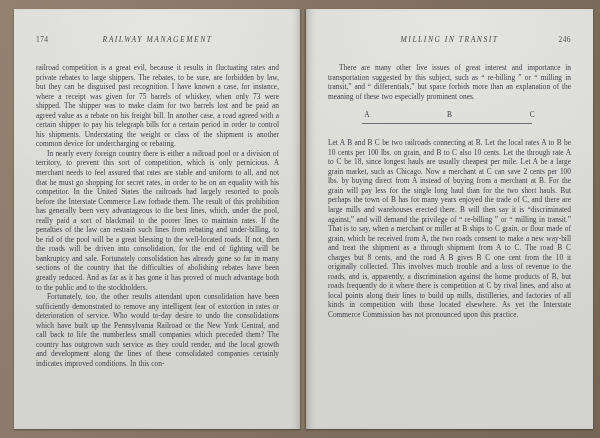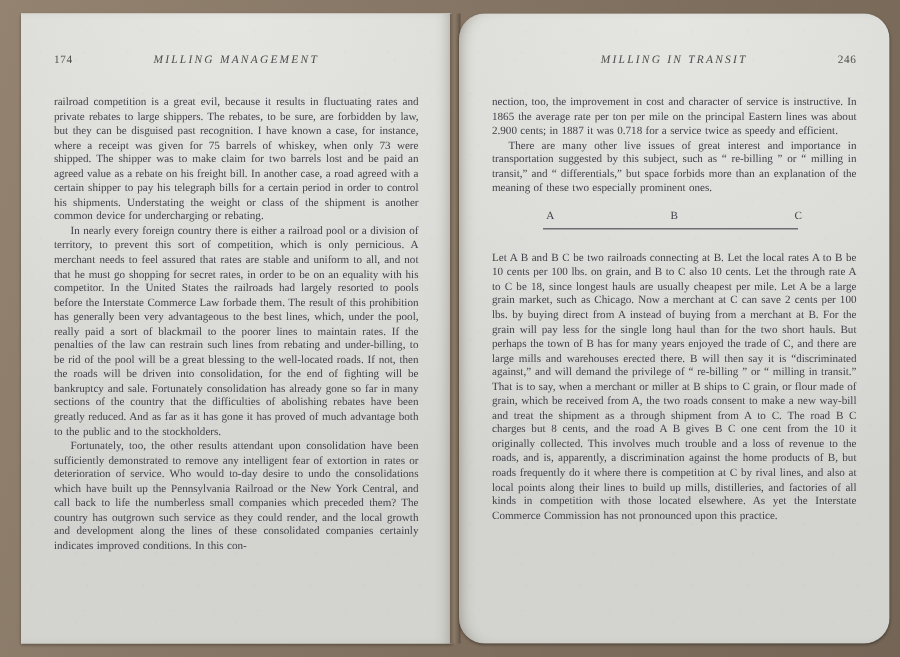--- a/index.html
+++ b/index.html
@@ -155,7 +155,7 @@
 
       <div class="running-head">
         <span class="folio" id="left-folio">174</span>
-        <span class="head-title">MILLING MANAGEMENT</span>
+        <span class="head-title">RAILWAY MANAGEMENT</span>
       </div>
 
       <div class="body-text">

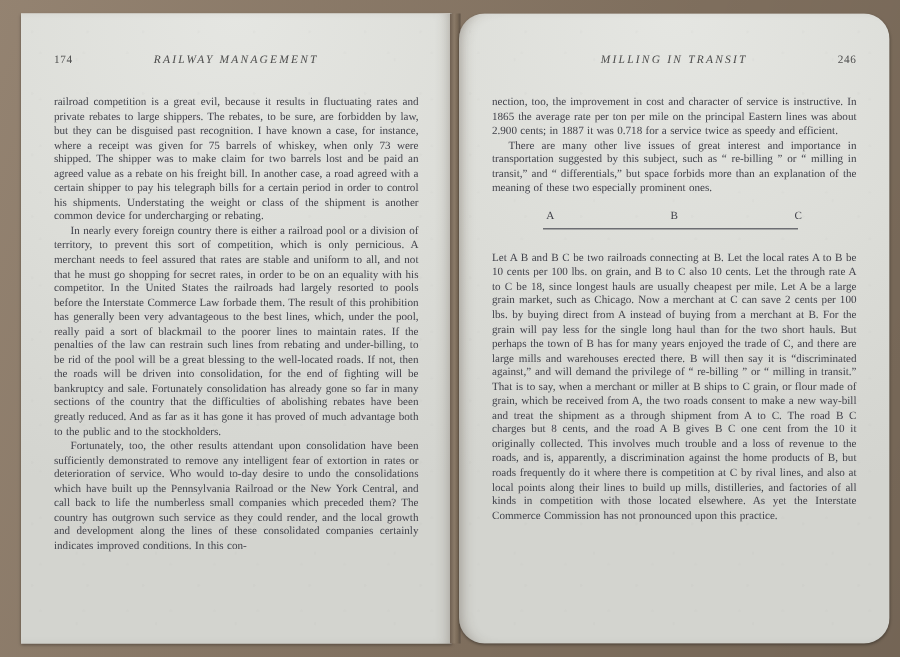--- a/index.html
+++ b/index.html
@@ -44,7 +44,6 @@
     width: 287px;
     box-shadow: inset 7px 0 10px -7px rgba(60,45,30,0.45),
                 0 1px 2px rgba(0,0,0,0.35);
-    border-radius: 17px;
   }
 
   

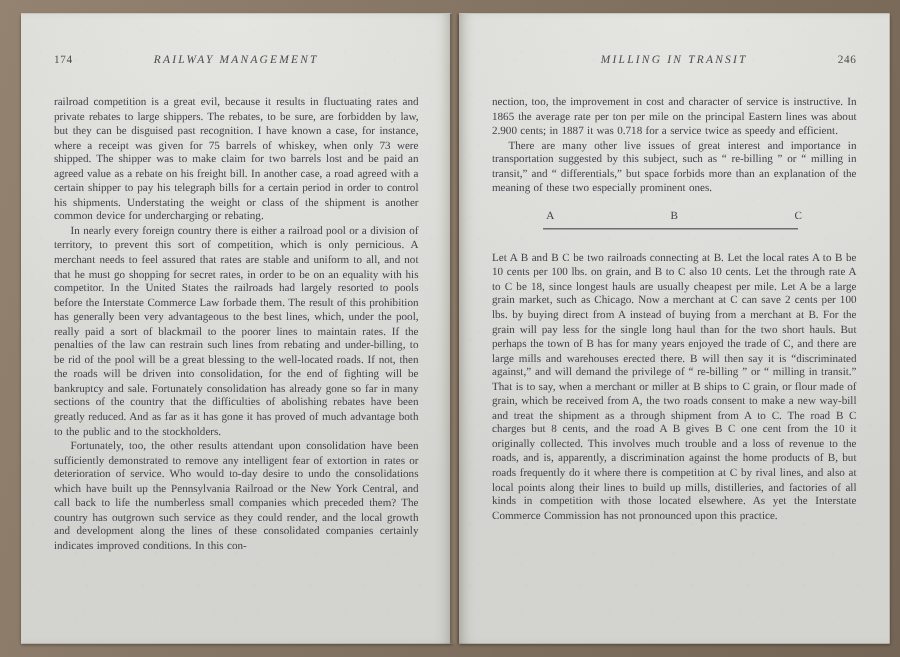--- a/index.html
+++ b/index.html
@@ -178,7 +178,6 @@
       </div>
 
       <div class="body-text">
-        <p class="noindent">nection, too, the improvement in cost and character of service is instructive. In 1865 the average rate per ton per mile on the principal Eastern lines was about 2.900 cents; in 1887 it was 0.718 for a service twice as speedy and efficient.</p>
         <p>There are many other live issues of great interest and importance in transportation suggested by this subject, such as “ re-billing ” or “ milling in transit,” and “ differentials,” but space forbids more than an explanation of the meaning of these two especially prominent ones.</p>
 
         <div class="diagram">

